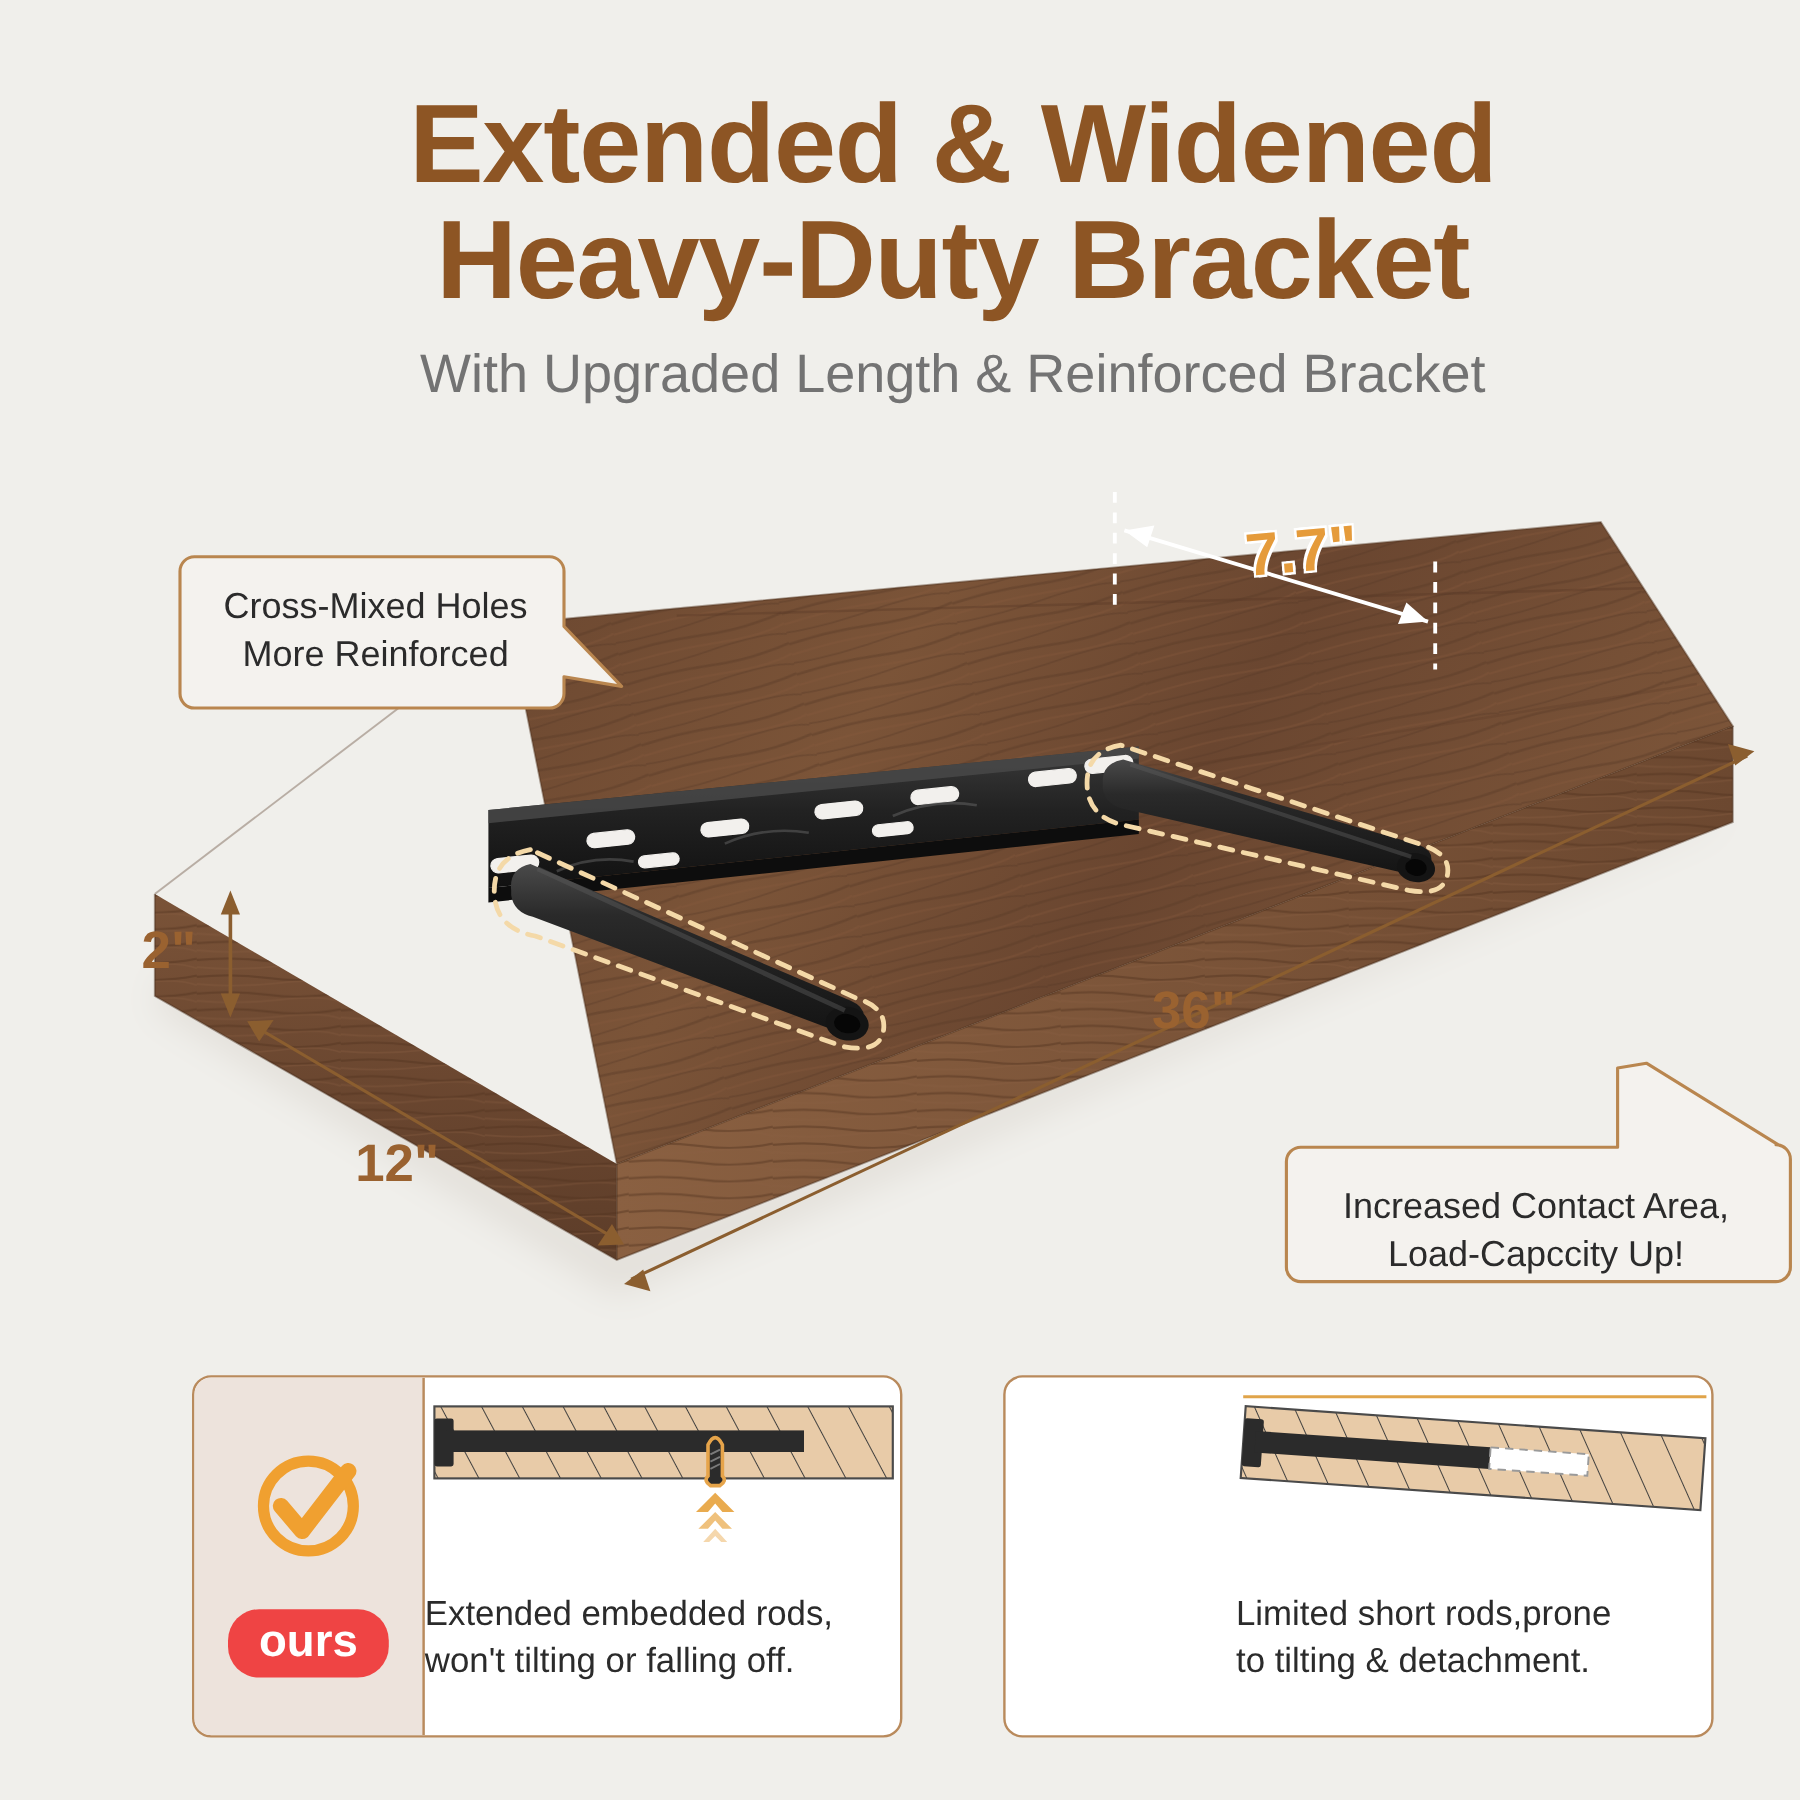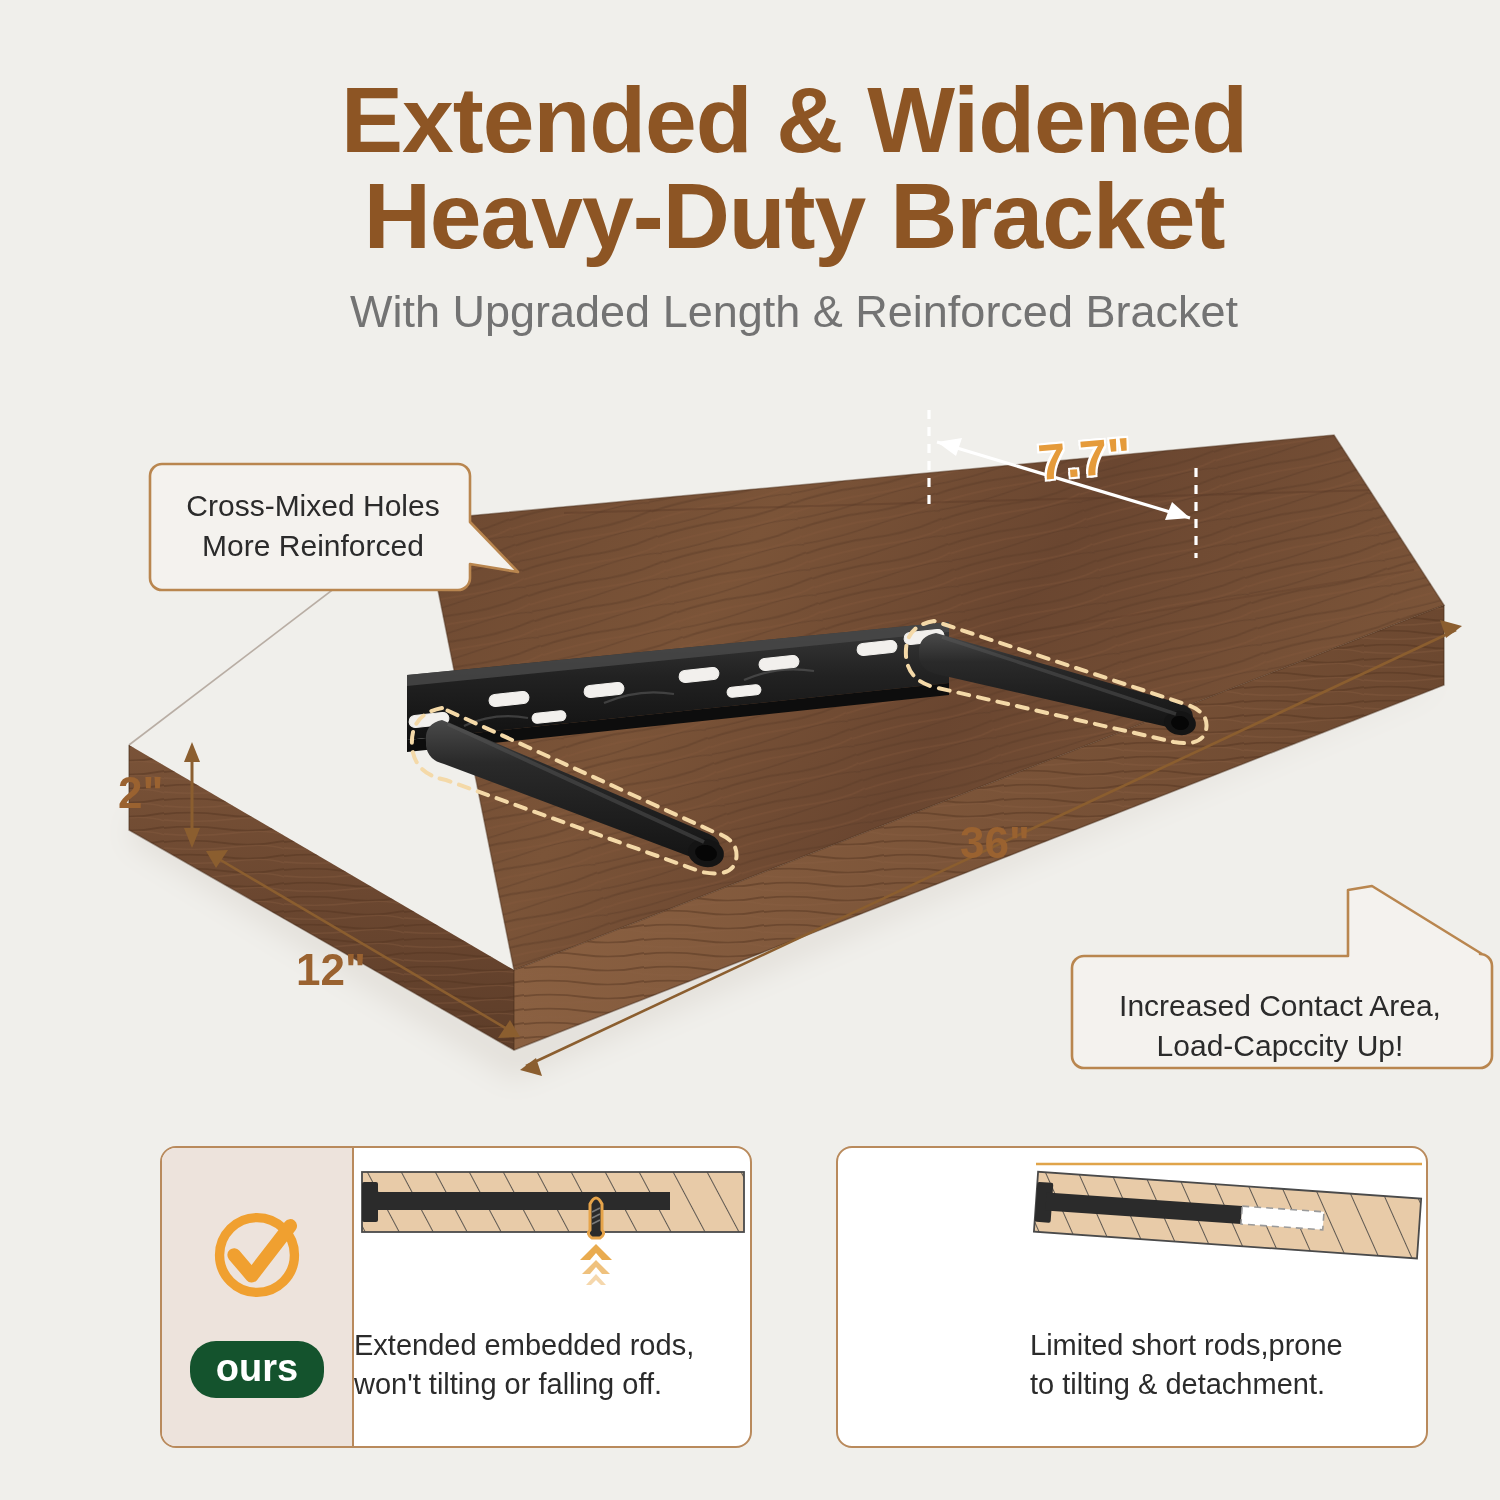--- a/index.html
+++ b/index.html
@@ -68,7 +68,7 @@
     margin-top:34px;border-radius:26px;padding:7px 26px 10px;
     color:#FFFFFF;font-size:38px;font-weight:700;line-height:40px;
   }
-  .badge-ours{background:#14532d;}
+  .badge-ours{background:#ef4444;}
   .badge-others{background:#ABA7A3;}
   .panel-main{position:absolute;left:192px;right:0;top:0;bottom:0;}
   .panel-diagram{position:absolute;left:0;top:0;width:400px;height:168px;}

